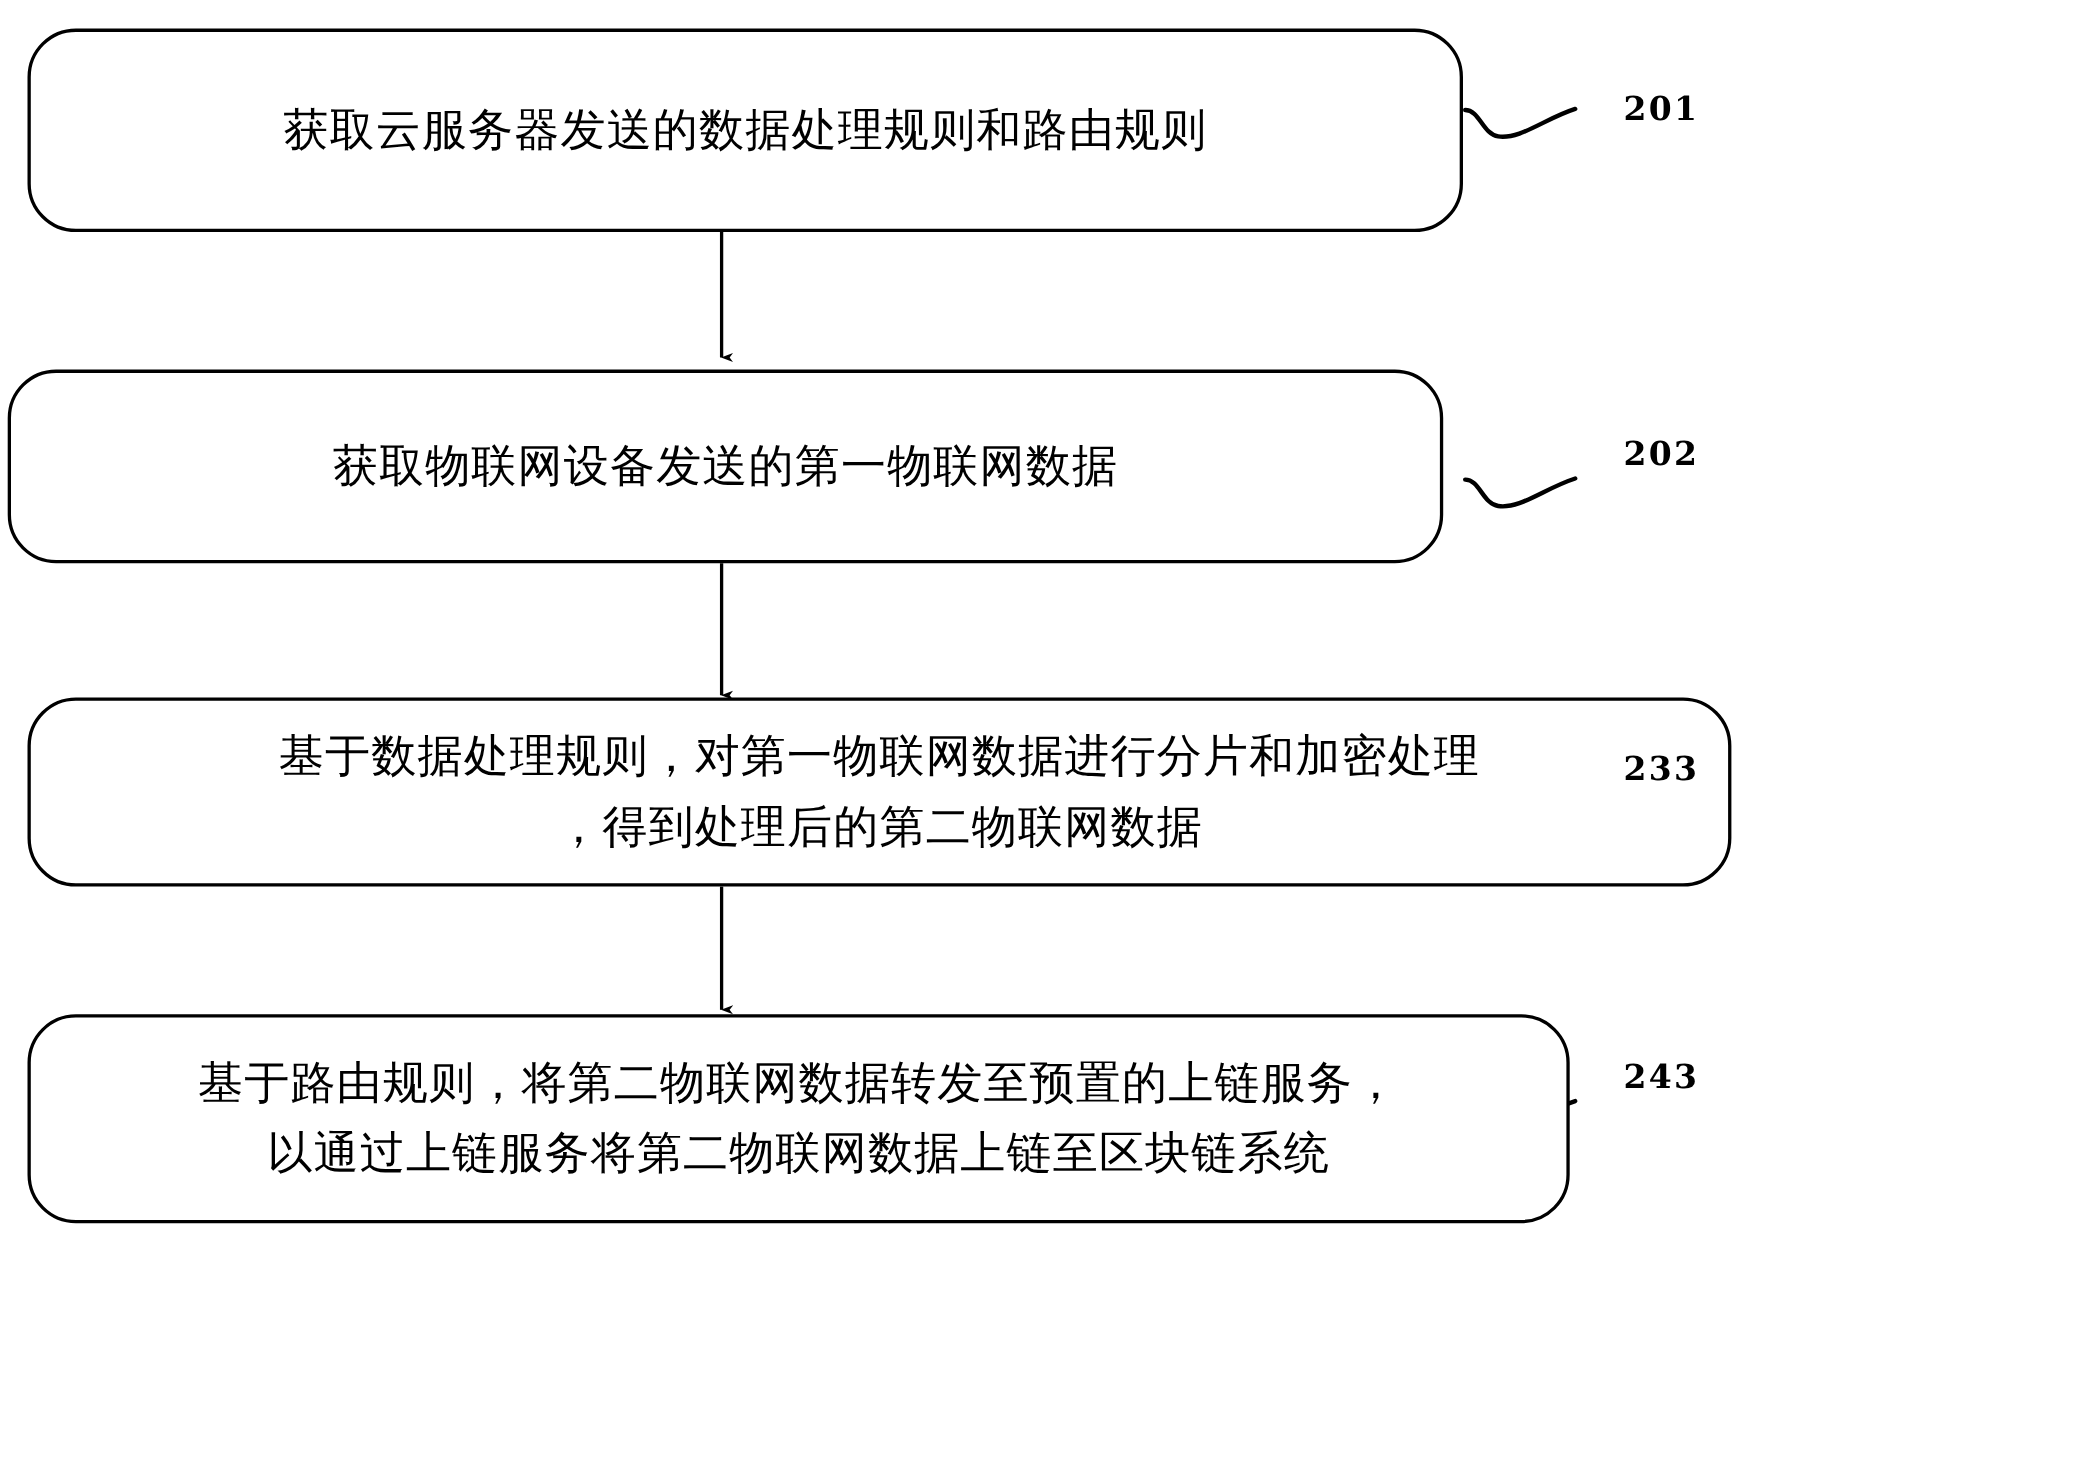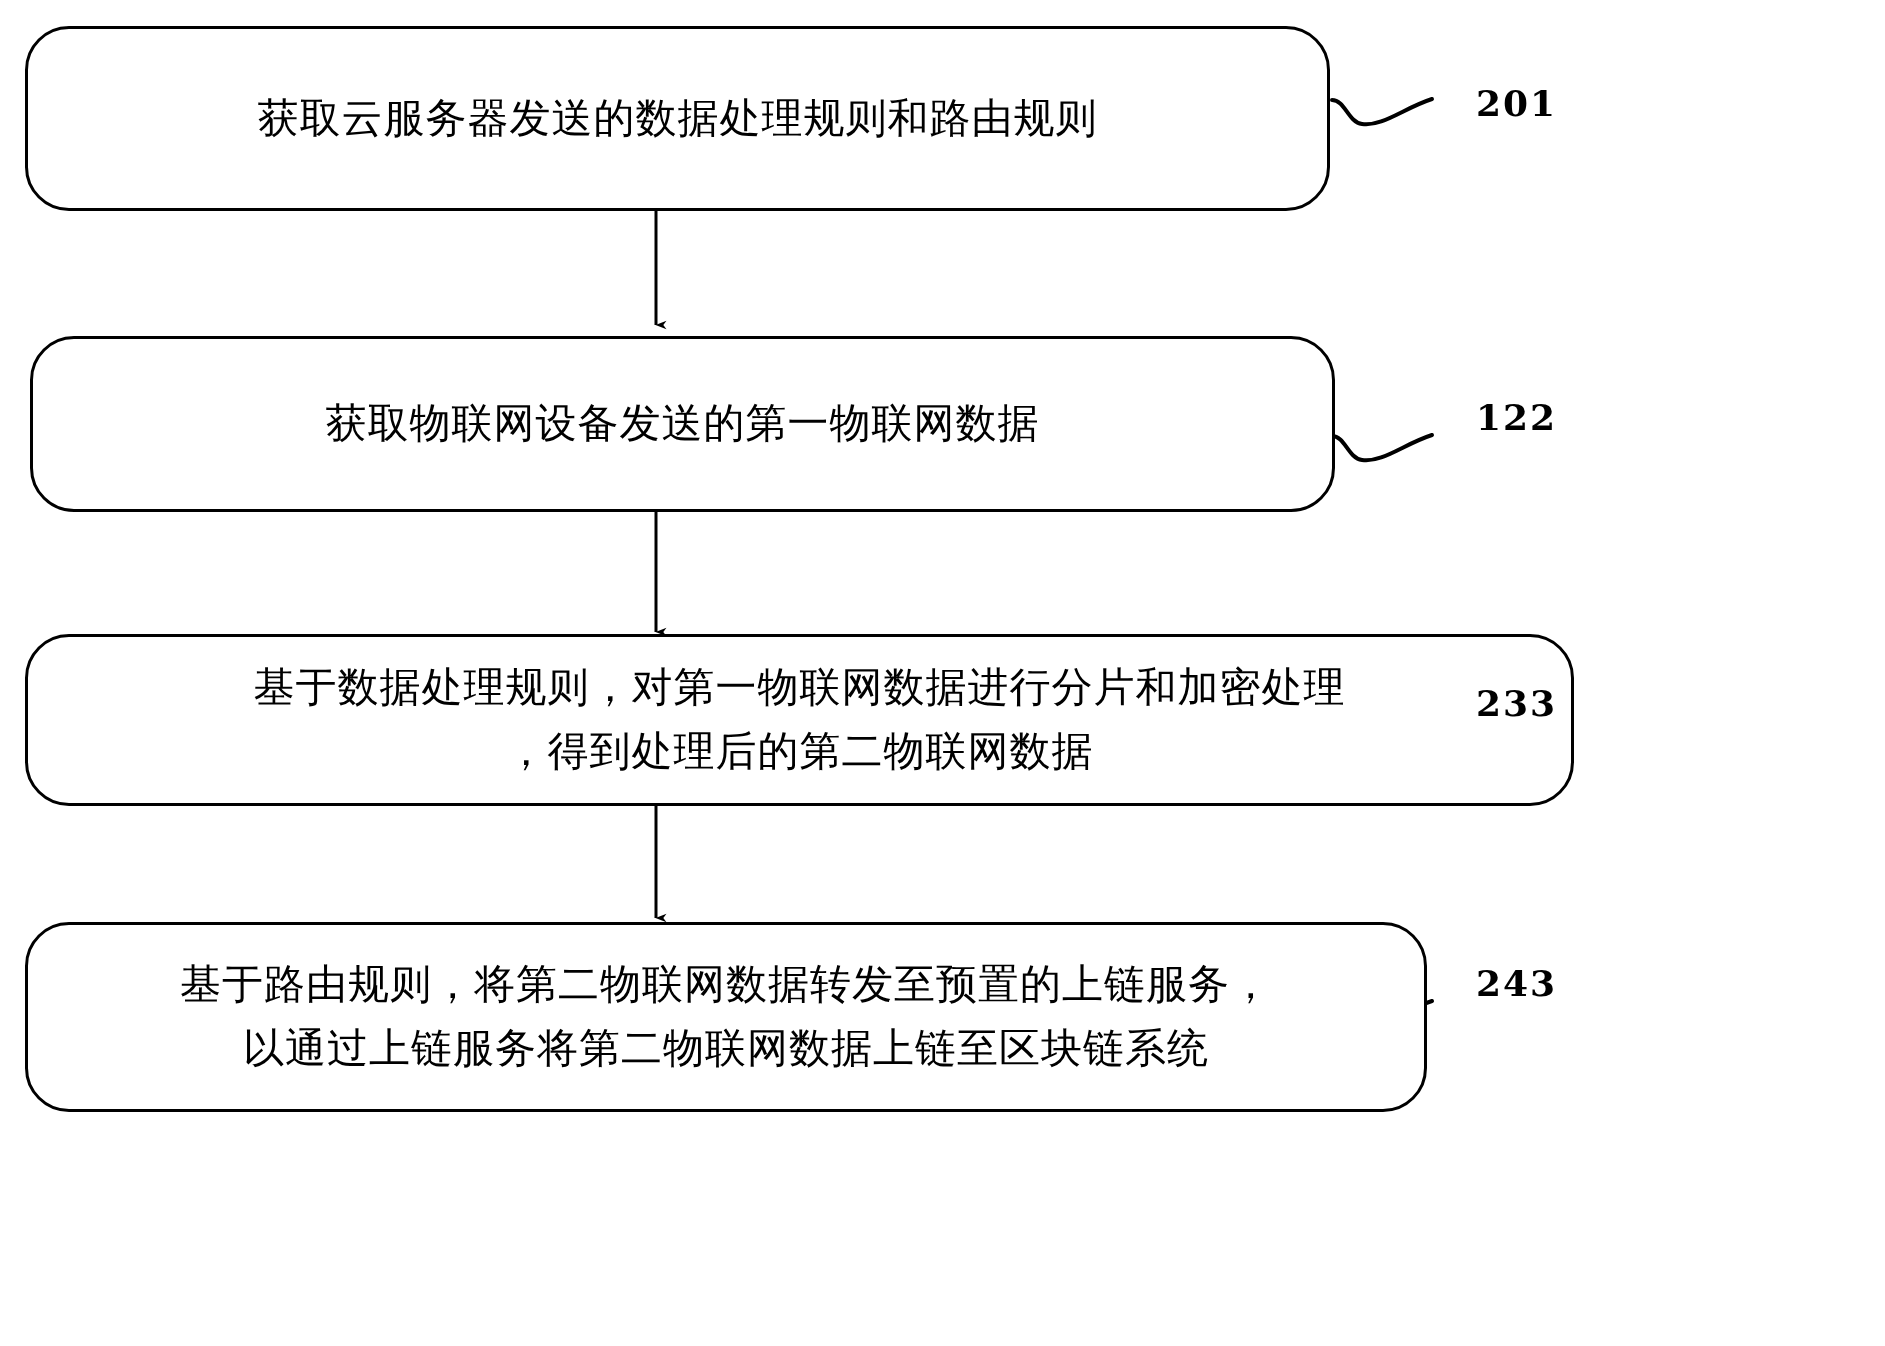--- a/index.html
+++ b/index.html
@@ -45,7 +45,7 @@
   .step-label {
     position: absolute;
     font-family: "DejaVu Serif", "Liberation Serif", serif;
-    font-size: 36px;
+    font-size: 30px;
     font-weight: bold;
     color: #000000;
     letter-spacing: 2px;

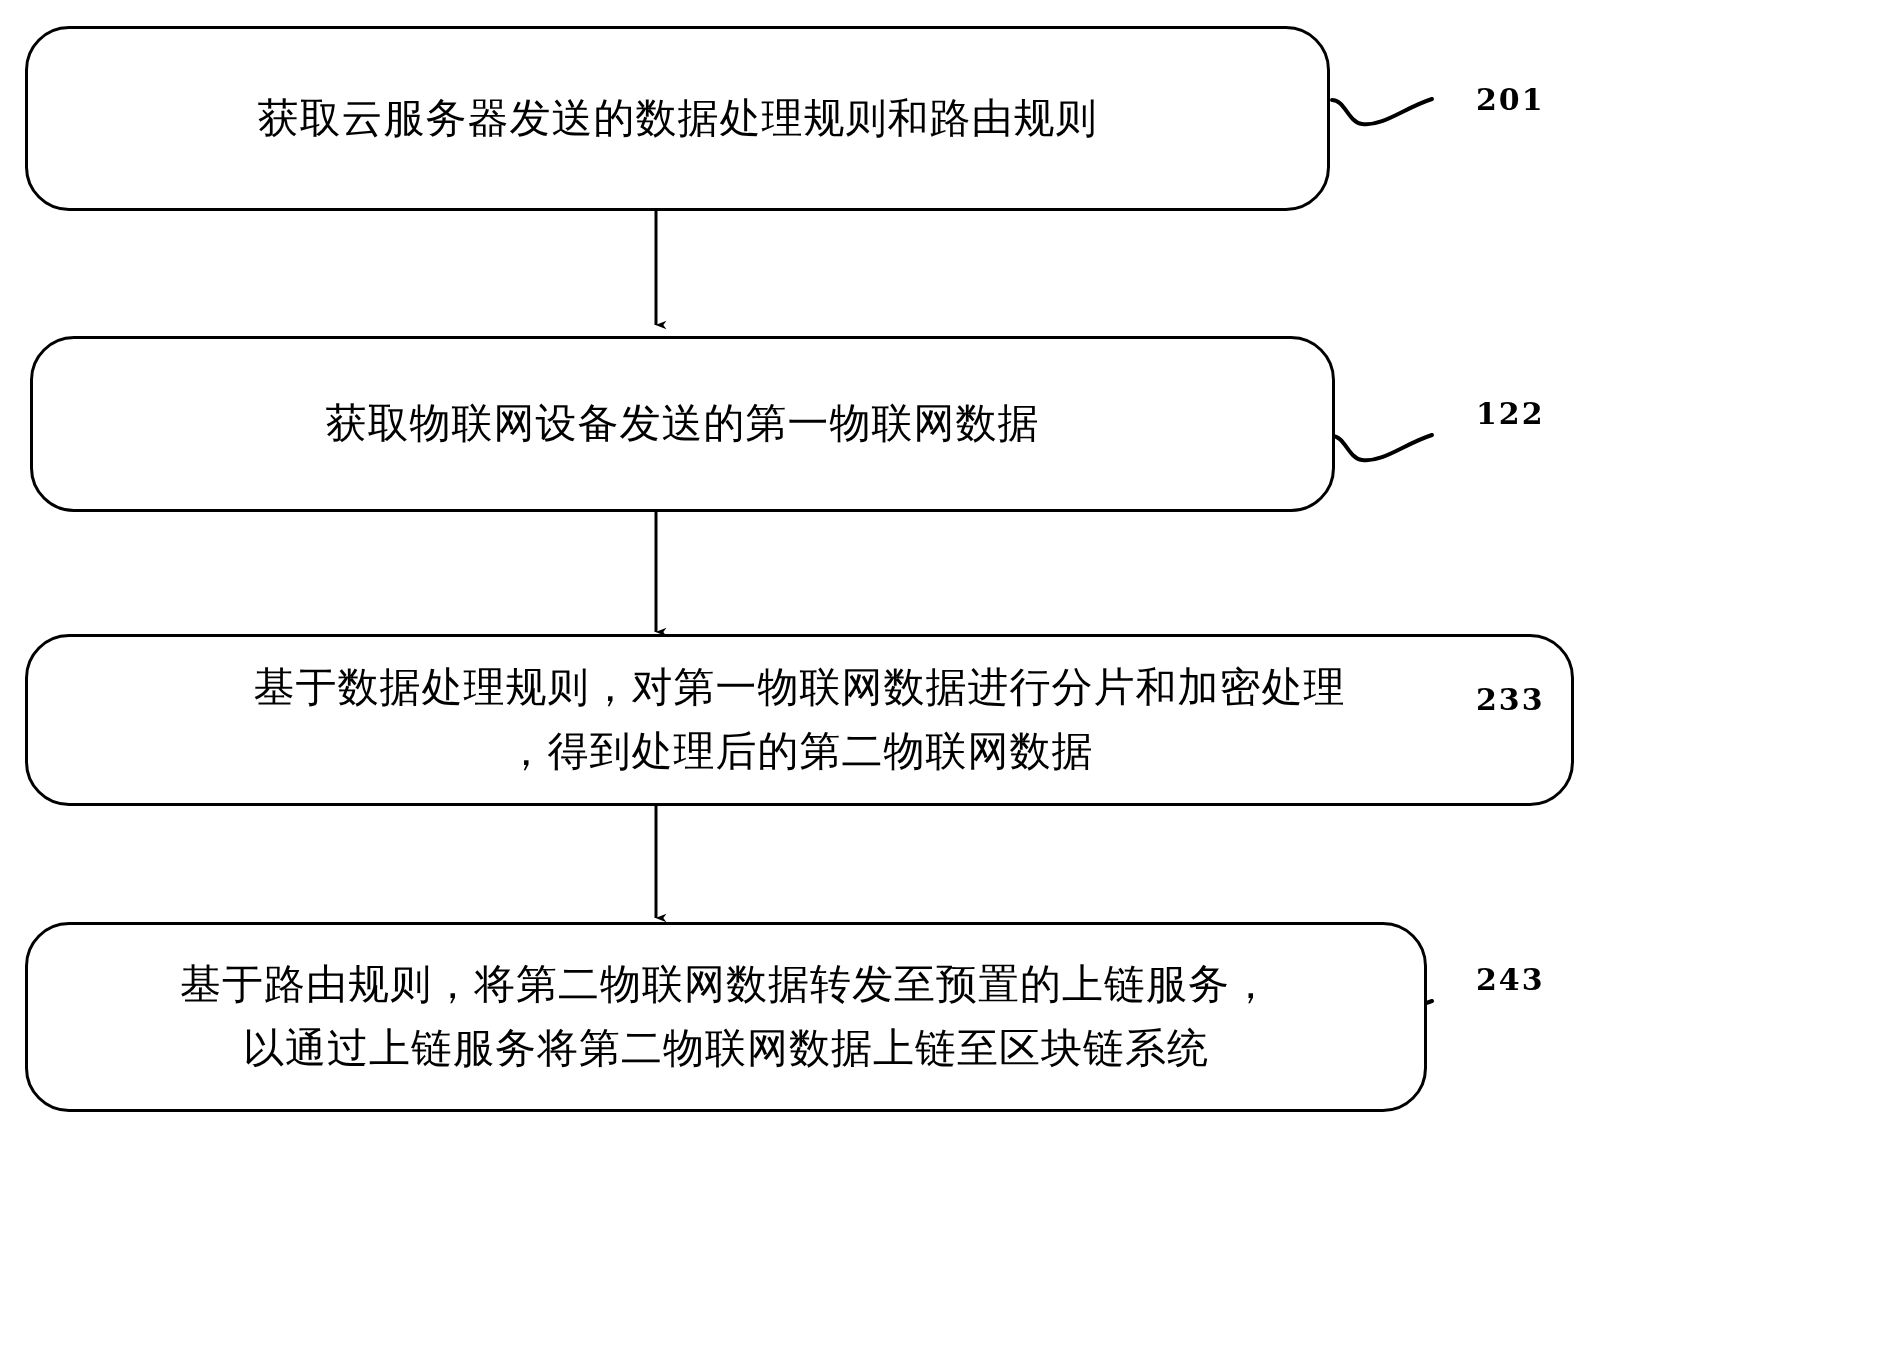--- a/index.html
+++ b/index.html
@@ -83,7 +83,7 @@
   </div>
   <div class="step-label" style="left:1476px; top:82px;">201</div>
 
-  <div class="node-box" style="left:30px; top:336px; width:1305px; height:176px;justify-content:center;">
+  <div class="node-box" style="left:7px; top:336px; width:1305px; height:176px;justify-content:center;">
     <span class="node-text">获取物联网设备发送的第一物联网数据</span>
   </div>
   <div class="step-label" style="left:1476px; top:396px;">122</div>

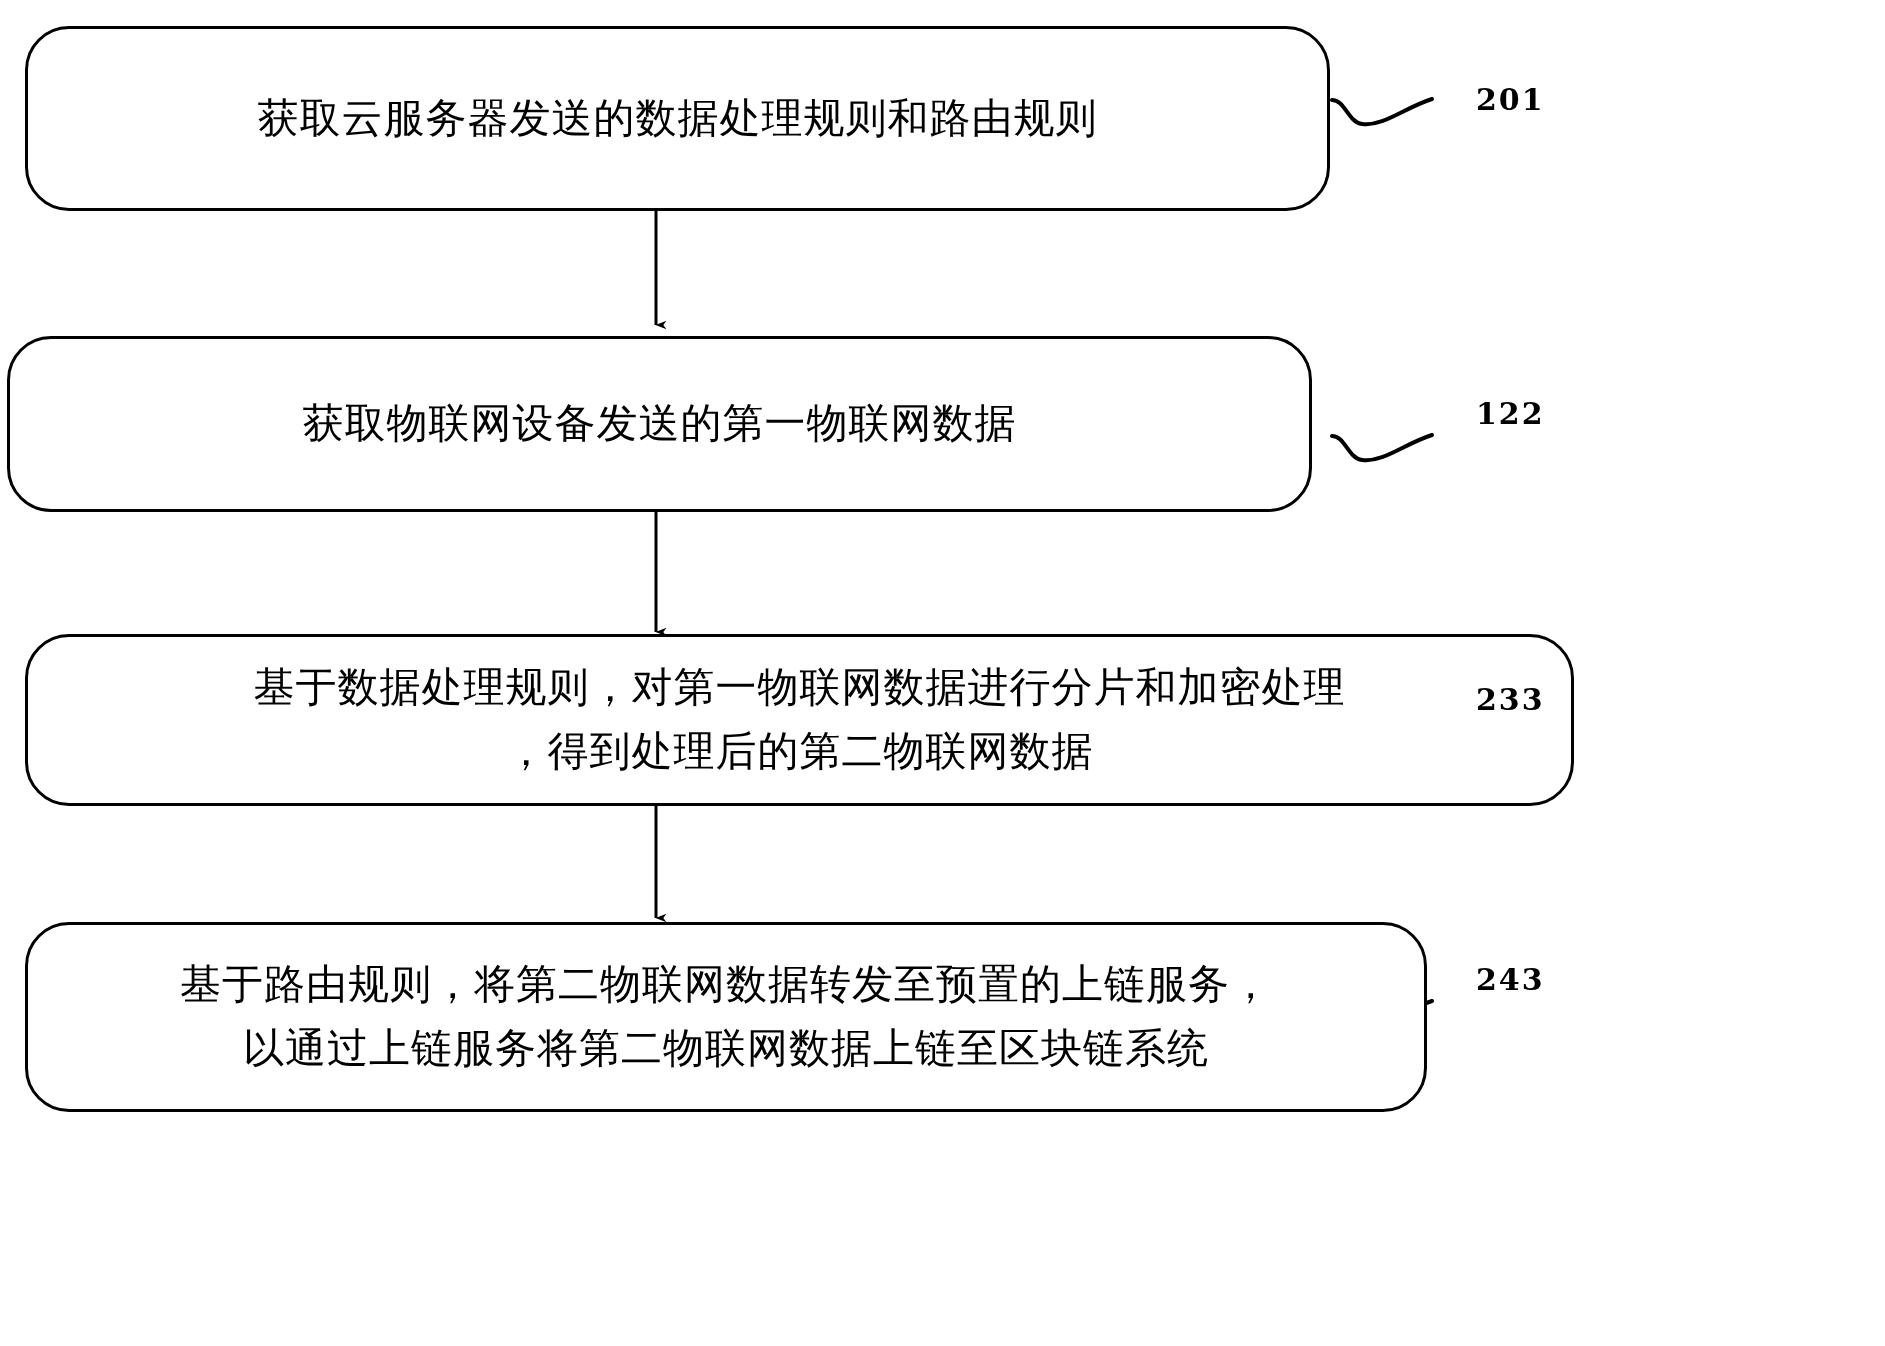--- a/index.html
+++ b/index.html
@@ -86,7 +86,7 @@
   <div class="node-box" style="left:7px; top:336px; width:1305px; height:176px;justify-content:center;">
     <span class="node-text">获取物联网设备发送的第一物联网数据</span>
   </div>
-  <div class="step-label" style="left:1476px; top:396px;">122</div>
+  <div class="step-label" style="left:1476px; top:396px;">202</div>
 
   <div class="node-box" style="left:25px; top:634px; width:1549px; height:172px;">
     <span class="node-text">基于数据处理规则，对第一物联网数据进行分片和加密处理

